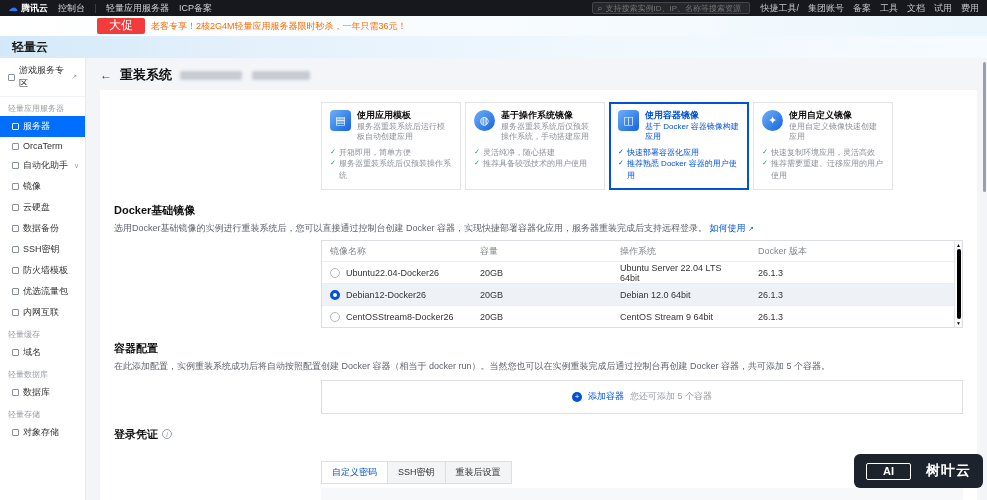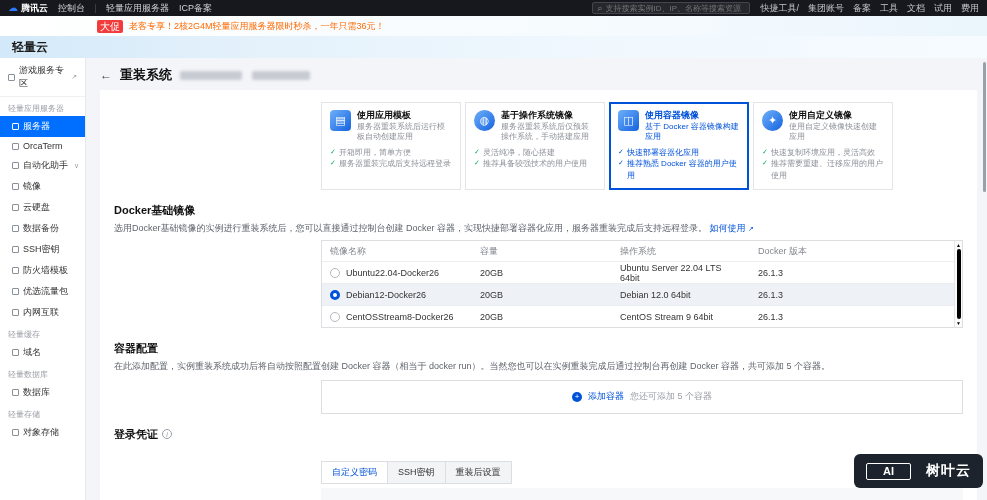--- a/index.html
+++ b/index.html
@@ -34,7 +34,7 @@
     height: 20px; background: linear-gradient(90deg,#ffffff,#f4fafe 70%,#eaf5fc);
     display: flex; align-items: center; gap: 6px; padding-left: 97px; font-size: 9px;
   }
-  .promo-badge { background: #f23c3c; color: #fff; font-size: 10px; padding: 1px 3px; border-radius: 2px; line-height: 1.1; }
+  .promo-badge { background: #f23c3c; color: #fff; font-size: 12px; padding: 1px 12px; border-radius: 2px; line-height: 1.1; }
   .promo-text { color: #ff6a00; }
   
   .banner {

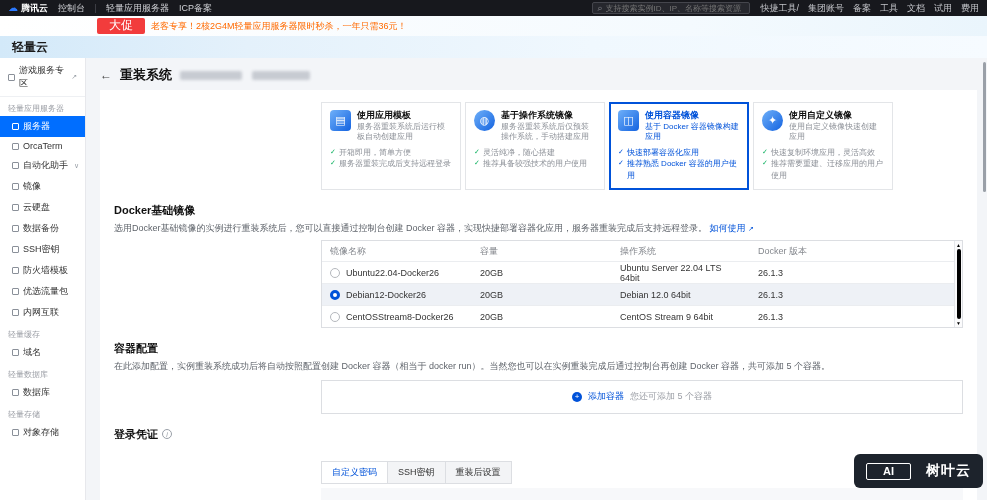--- a/index.html
+++ b/index.html
@@ -276,7 +276,7 @@
               </div>
             <div class="check-line">
                 <span class="ck">✓</span>
-                <span>服务器重装完成后支持远程登录</span>
+                <span>服务器重装系统后仅预装操作系统</span>
               </div>
           </div>
         </div>

